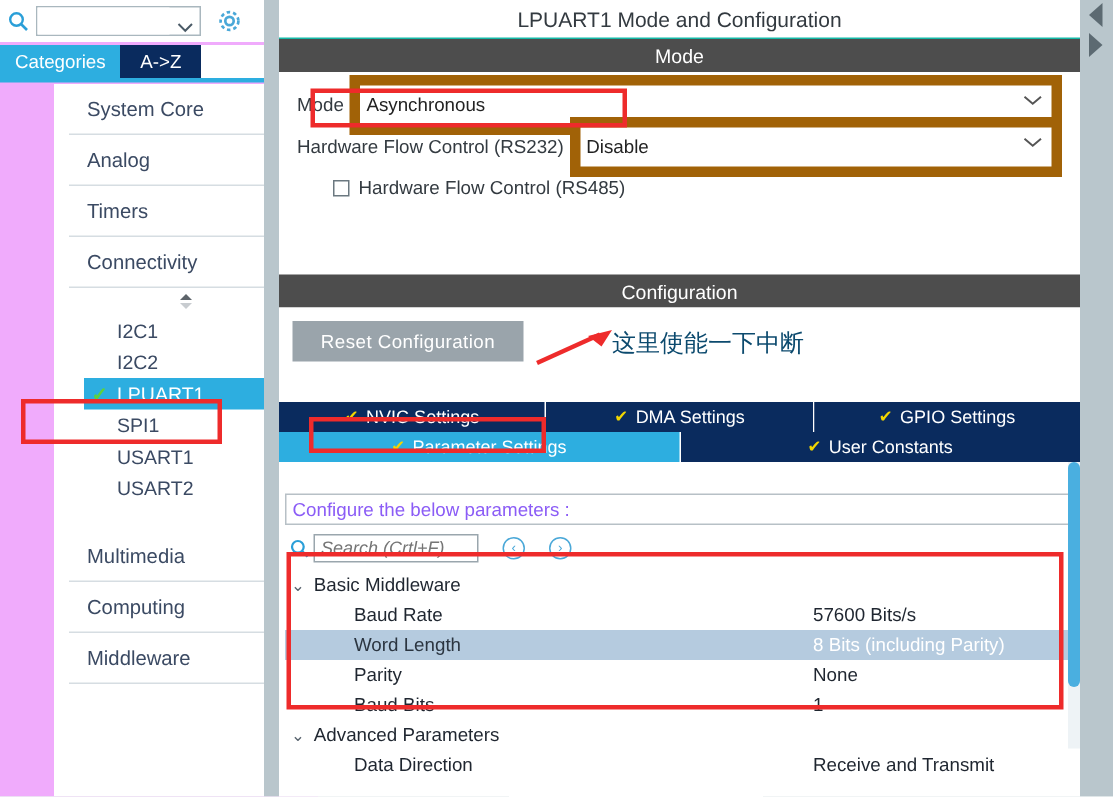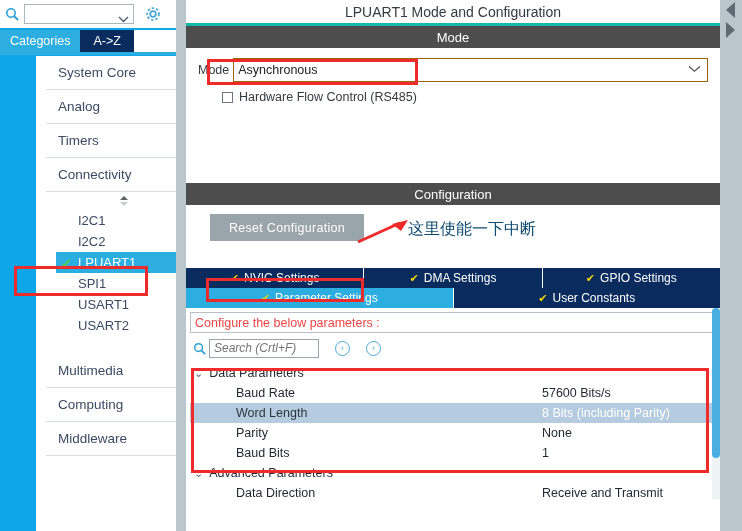--- a/index.html
+++ b/index.html
@@ -164,7 +164,7 @@
     display: flex; align-items: center; justify-content: center;
     color: #333a40;
     font-size: 14px;
-    border-bottom: 3px solid #14b8a6;
+    border-bottom: 1px solid #14b8a6;
   }
   .section-bar {
     height: 22px;

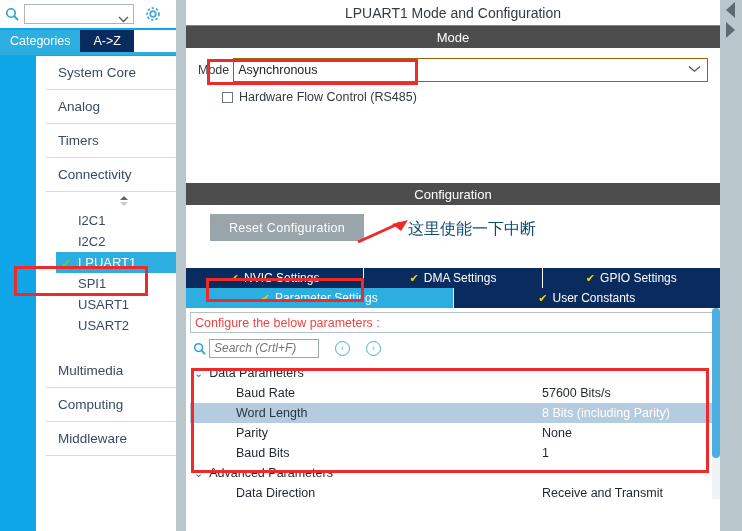--- a/index.html
+++ b/index.html
@@ -20,7 +20,7 @@
   .left-panel {
     position: absolute; left: 0; top: 0;
     width: 212px; height: 531px;
-    background: #0ea5e9;
+    background: #f0abfc;
     overflow: hidden;
   }
   .search-row {

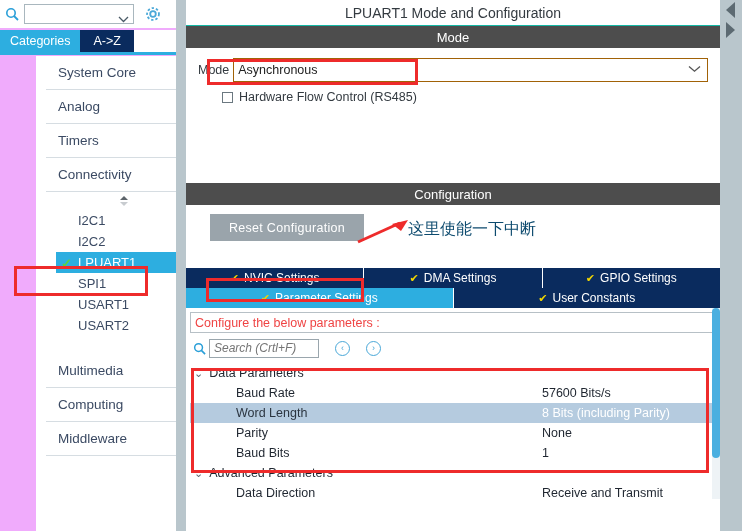--- a/index.html
+++ b/index.html
@@ -194,8 +194,8 @@
   .fld-select {
     position: relative;
     flex: 1;
-    height: 24px;
-    border: 1px solid #a16207;
+    height: 40px;
+    border: 7px solid #a16207;
     background: #ffffff;
     display: flex; align-items: center;
     font-size: 12.5px;

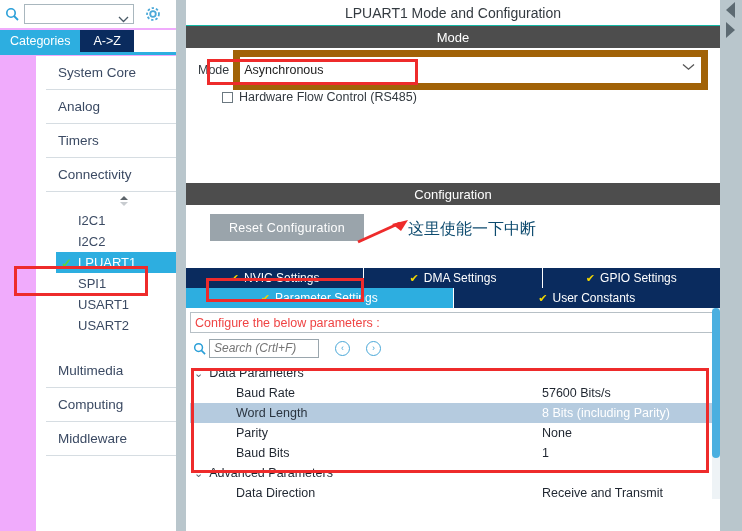--- a/index.html
+++ b/index.html
@@ -539,6 +539,17 @@
         </div>
       </div>
 
+      <div class="fld-row">
+        <span class="fld-label">Hardware Flow Control (RS232)</span>
+        <div class="fld-select">
+          <span>Disable</span>
+          <span class="caret">
+            <svg width="13" height="8" viewBox="0 0 13 8">
+                <polyline points="1,1.5 6.5,6.2 12,1.5" fill="none" stroke="#555" stroke-width="1.3"></polyline>
+              </svg>
+          </span>
+        </div>
+      </div>
 
       <div class="chk-row">
         <span class="chk-box"></span>

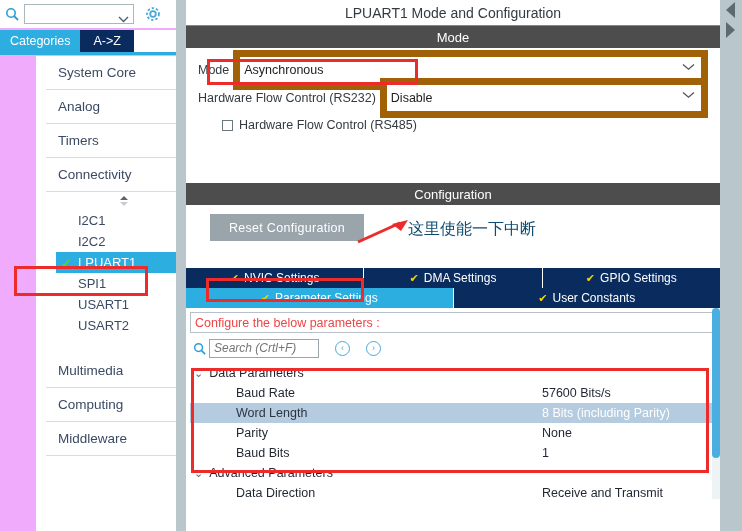--- a/index.html
+++ b/index.html
@@ -237,7 +237,7 @@
     height: 63px;
   }
   .reset-btn {
-    position: absolute; left: 24px; top: 9px;
+    position: absolute; left: 9px; top: 9px;
     width: 154px; height: 27px;
     background: #9aa4ab;
     color: #ffffff;

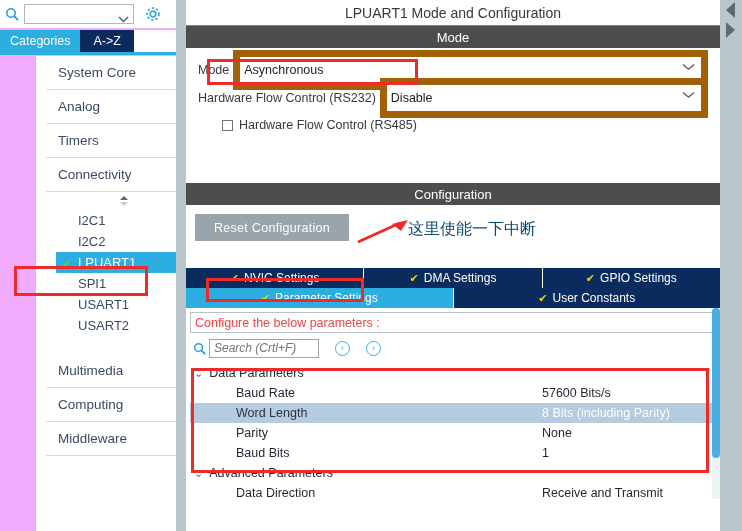--- a/index.html
+++ b/index.html
@@ -312,8 +312,9 @@
     display: flex; align-items: center;
     padding-left: 4px;
     font-size: 12.5px;
-    color: #ef4444;
-    background: #ffffff;
+    color: #8b5cf6;
+    background: #ffffff;
+    margin-top: 17px;
   }
   .search-row2 {
     height: 30px;

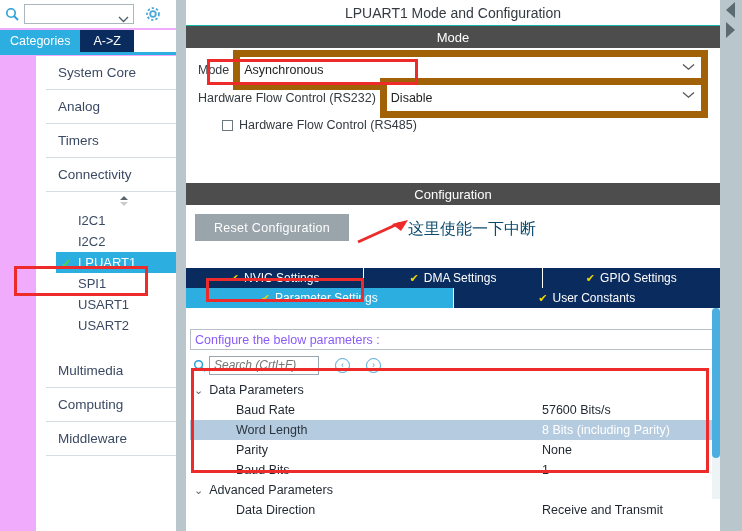--- a/index.html
+++ b/index.html
@@ -624,7 +624,7 @@
         <tbody>
           <tr class="grp-row">
             <td colspan="2">
-              <span class="grp-caret">⌄</span><span>Data Parameters</span>
+              <span class="grp-caret">⌄</span><span>Basic Middleware</span>
             </td>
           </tr>
           <tr class="p-row">

